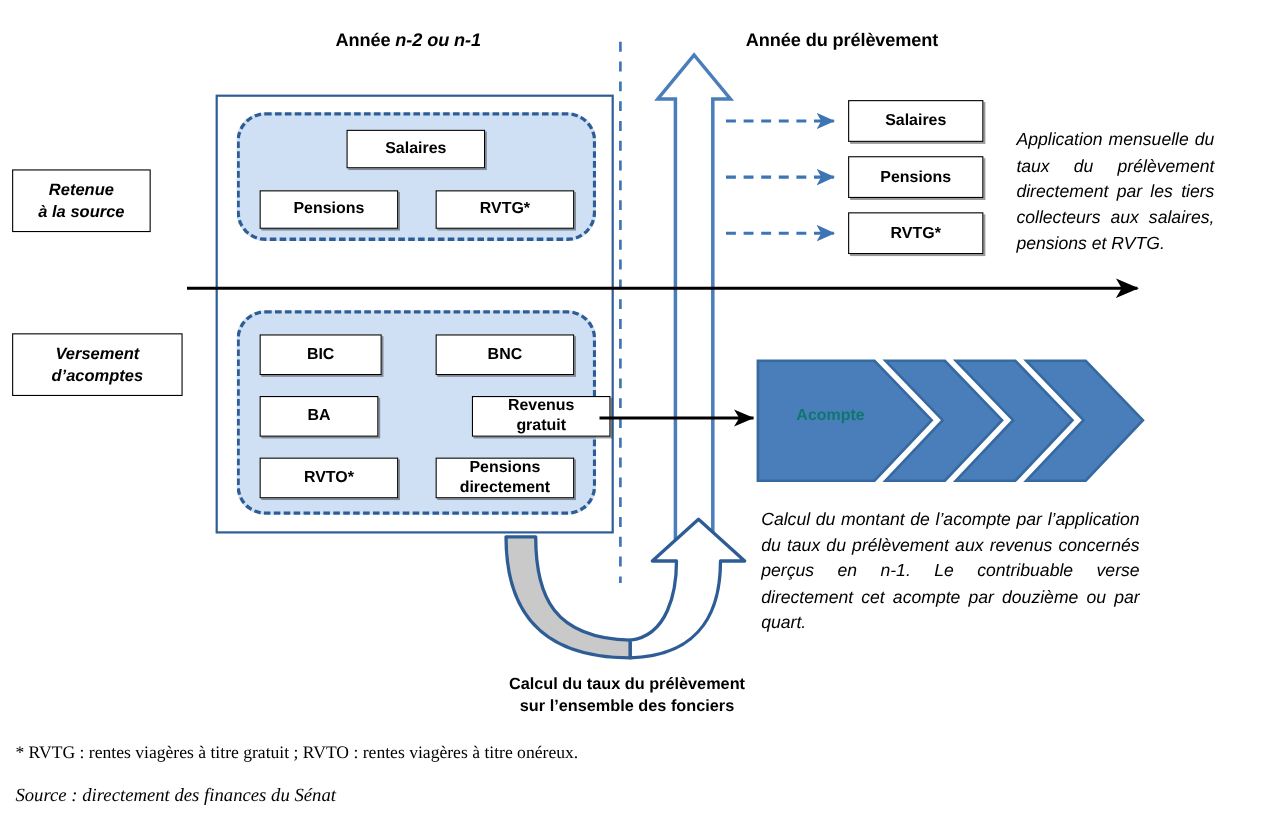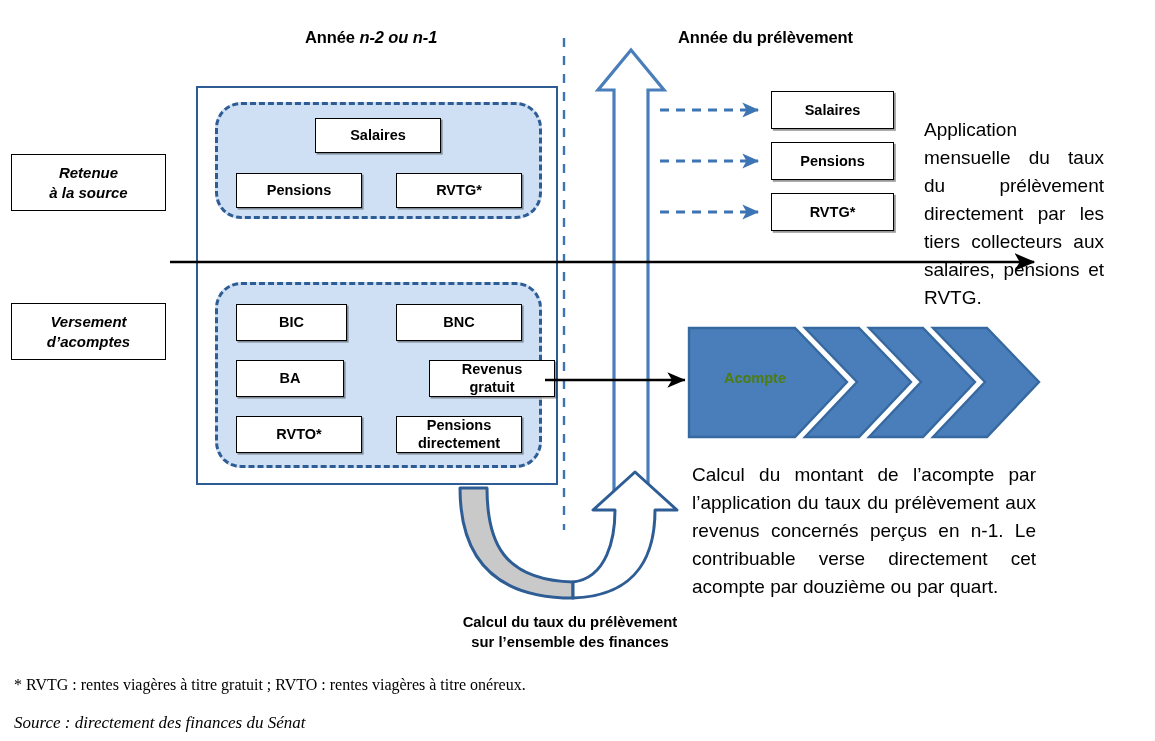--- a/index.html
+++ b/index.html
@@ -92,7 +92,8 @@
 
   
   .note {
-    font-size: 19px;
+    font-style: italic;
+    font-size: 16px;
     line-height: 1.47;
     text-align: justify;
     text-justify: inter-word;

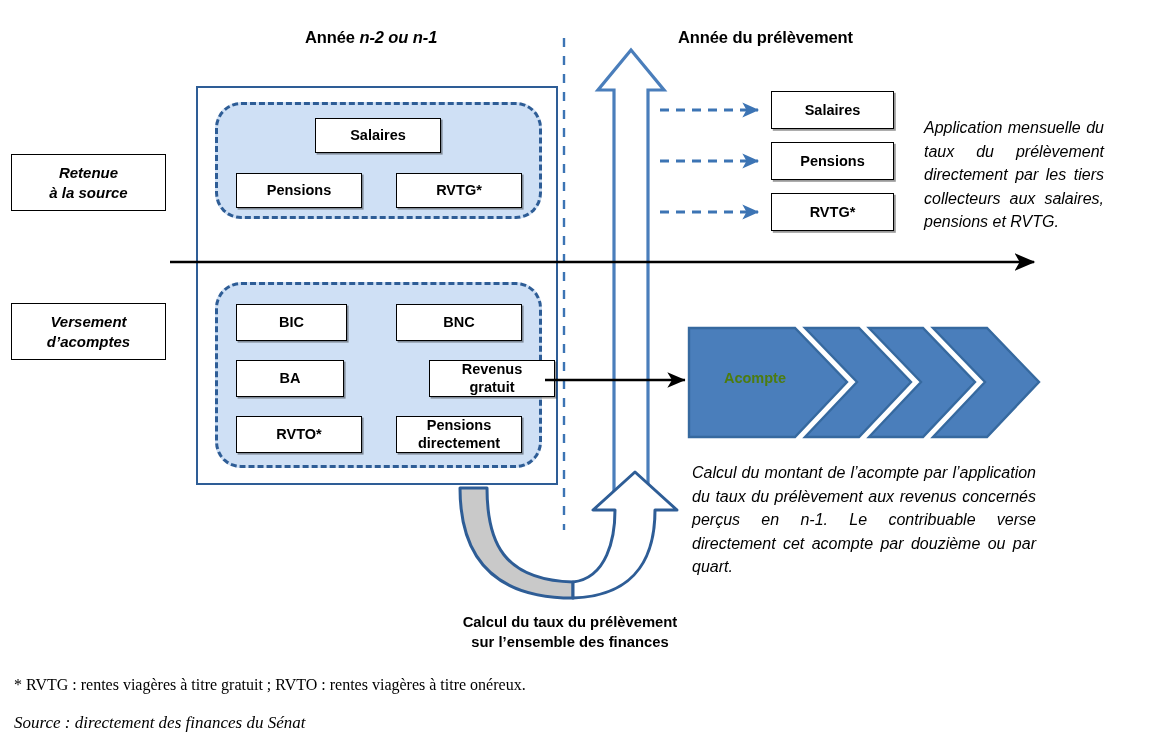--- a/index.html
+++ b/index.html
@@ -140,7 +140,7 @@
     <line x1="4" y1="0" x2="4" y2="492" stroke="#3c74b4" stroke-width="2.4" stroke-dasharray="9 9" stroke-linecap="butt"></line>
   </svg>
 
-  <div class="abs cat-label" style="left:11px; top:154px; width:155px; height:57px;">
+  <div class="abs cat-label" style="left:11px; top:154px; width:126px; height:57px;">
     <div>
       <div>Retenue</div>
       <div>à la source</div>

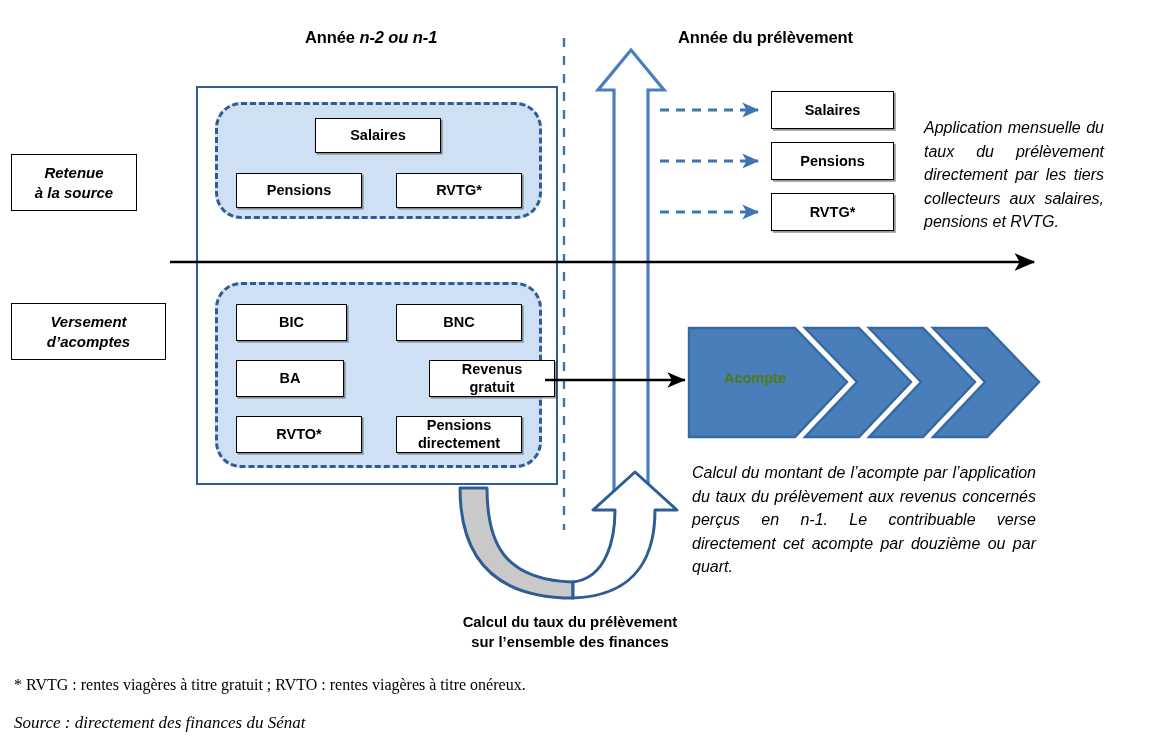--- a/index.html
+++ b/index.html
@@ -122,7 +122,7 @@
   .chevron-label {
     font-weight: bold;
     font-size: 14.5px;
-    color: #4d7c0f;
+    color: #0f766e;
   }
   svg { display: block; overflow: visible; }
 </style>

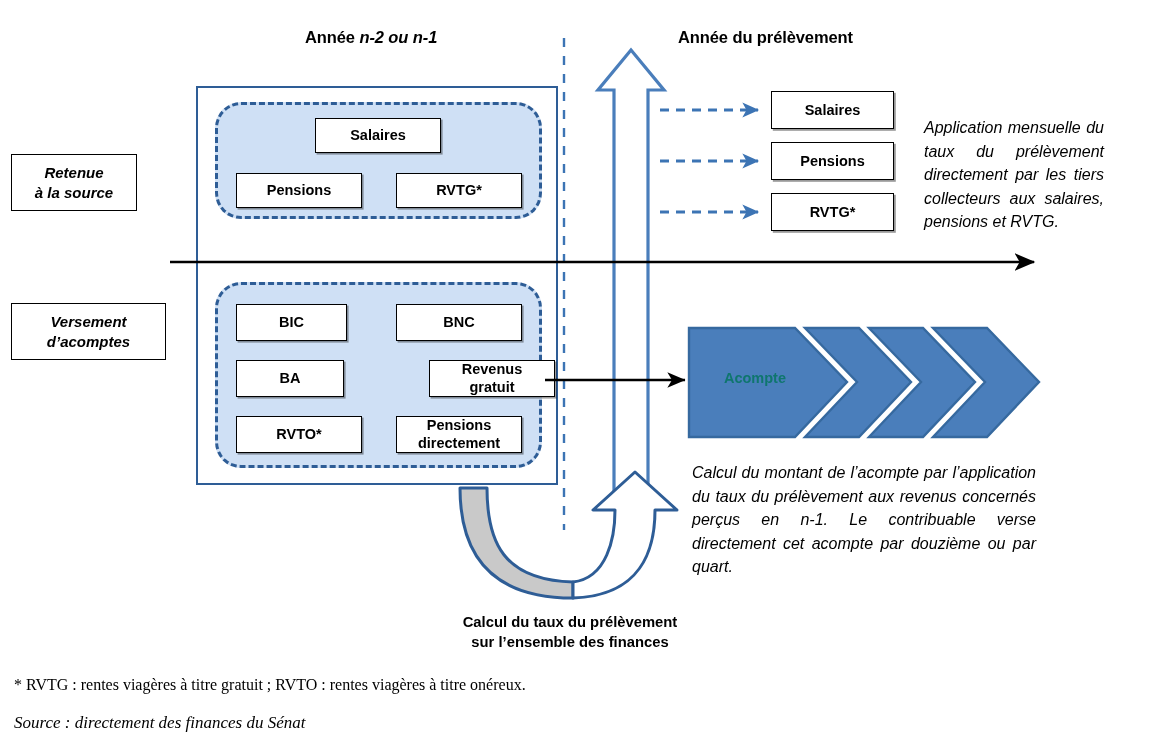--- a/index.html
+++ b/index.html
@@ -271,7 +271,7 @@
 
   <div class="abs caption" style="left:390px; top:613px; width:360px;">
     <div>Calcul du taux du prélèvement</div>
-    <div>sur l’ensemble des finances</div>
+    <div>sur l’ensemble des fonciers</div>
   </div>
 
   <div class="abs footnote-serif" style="left:14px; top:676px;">* RVTG : rentes viagères à titre gratuit ; RVTO : rentes viagères à titre onéreux.</div>

